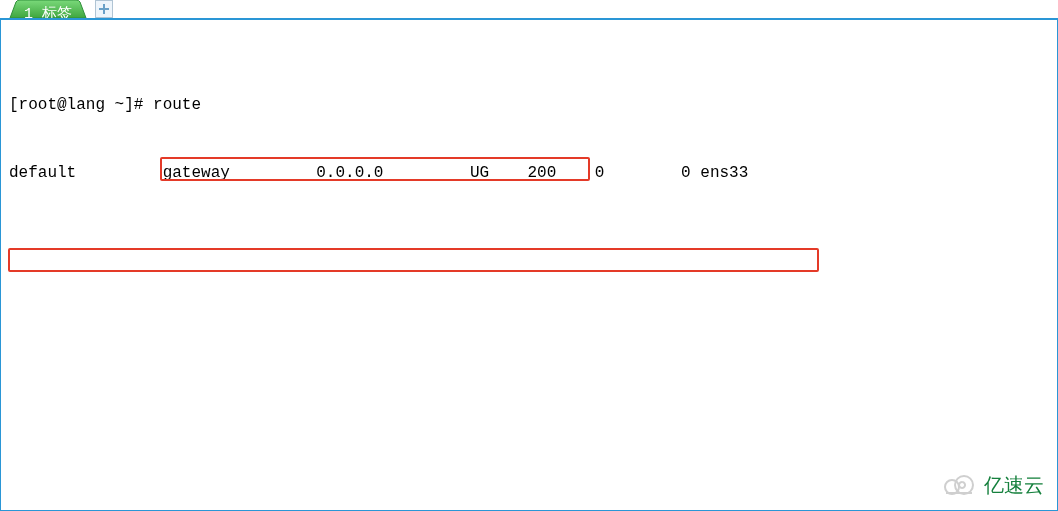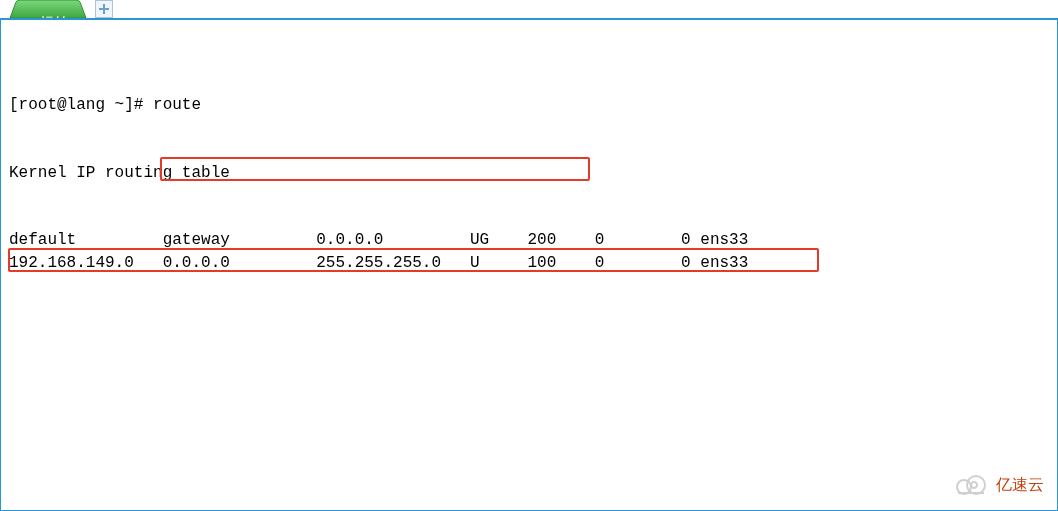--- a/index.html
+++ b/index.html
@@ -92,7 +92,7 @@
       </defs>
       <path d="M4 18 L10 2 Q11 0 14 0 L70 0 Q73 0 74 2 L80 18 Z" fill="url(#tg)" stroke="#2f8f3a" stroke-width="1"></path>
     </svg>
-    <span style="position:absolute; left:0; right:0; top:16px; color:#ffffff; font-family:Liberation Sans, sans-serif; font-size:15px;">1 标签</span>
+    <span style="position:absolute; left:0; right:0; top:8px; color:#ffffff; font-family:Liberation Mono, monospace; font-size:15px;">1 标签</span>
   </div>
   <div class="add-tab">
     <svg width="10" height="10" viewBox="0 0 10 10">

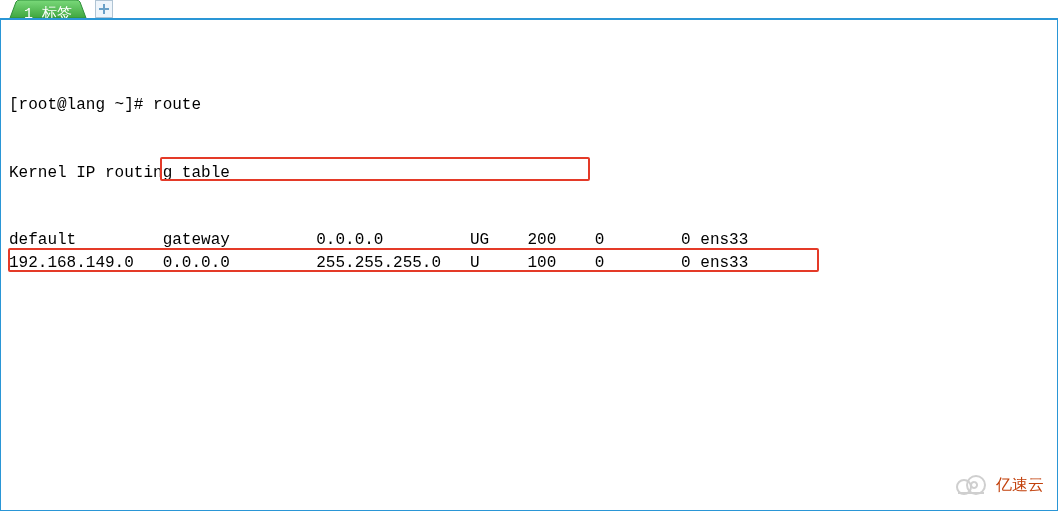--- a/index.html
+++ b/index.html
@@ -105,7 +105,6 @@
 <div class="term">
   
   <div class="row"><span>[root@lang ~]# </span><span>route</span></div>
-  <div class="row"><span>Kernel IP routing table</span></div>
   <div id="tbl1"><div class="row">default         gateway         0.0.0.0         UG    200    0        0 ens33</div><div class="row">192.168.149.0   0.0.0.0         255.255.255.0   U     100    0        0 ens33</div></div>
   
   

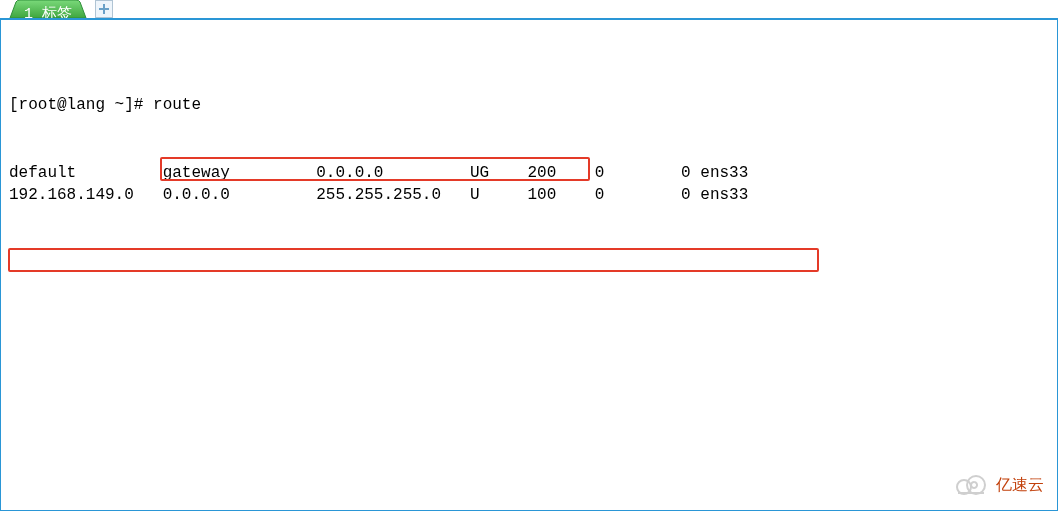--- a/index.html
+++ b/index.html
@@ -105,7 +105,7 @@
 <div class="term">
   
   <div class="row"><span>[root@lang ~]# </span><span>route</span></div>
-  <div id="tbl1"><div class="row">default         gateway         0.0.0.0         UG    200    0        0 ens33</div><div class="row">192.168.149.0   0.0.0.0         255.255.255.0   U     100    0        0 ens33</div></div>
+  <div id="tbl1"><div class="row">default         gateway         0.0.0.0         UG    200    0        0 ens33</div></div>
   
   
   

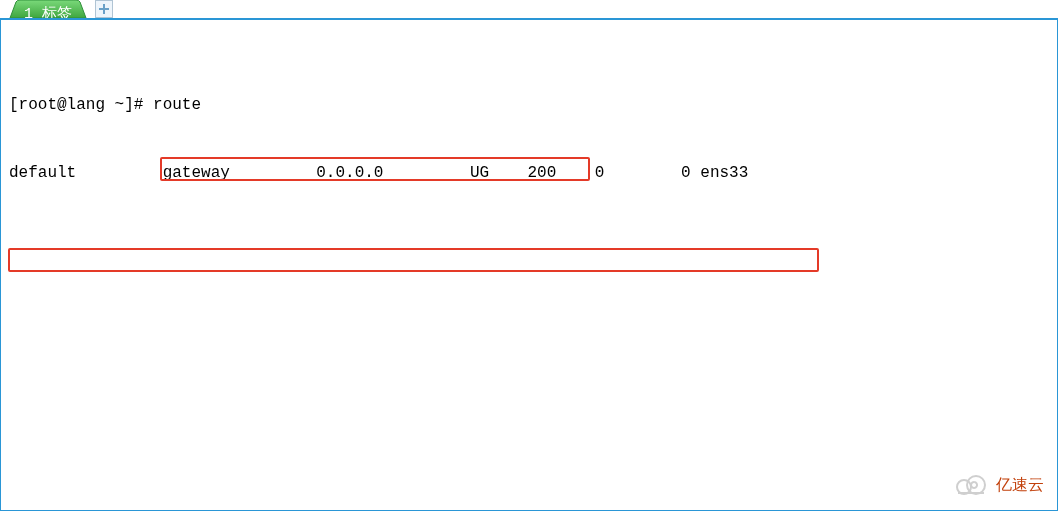--- a/index.html
+++ b/index.html
@@ -66,9 +66,9 @@
     position: absolute;
     right: 14px;
     bottom: 14px;
-    color: #c2410c;
+    color: #15803d;
     font-family: "Microsoft YaHei", "PingFang SC", sans-serif;
-    font-size: 16px;
+    font-size: 20px;
     display: flex;
     align-items: center;
     gap: 6px;

